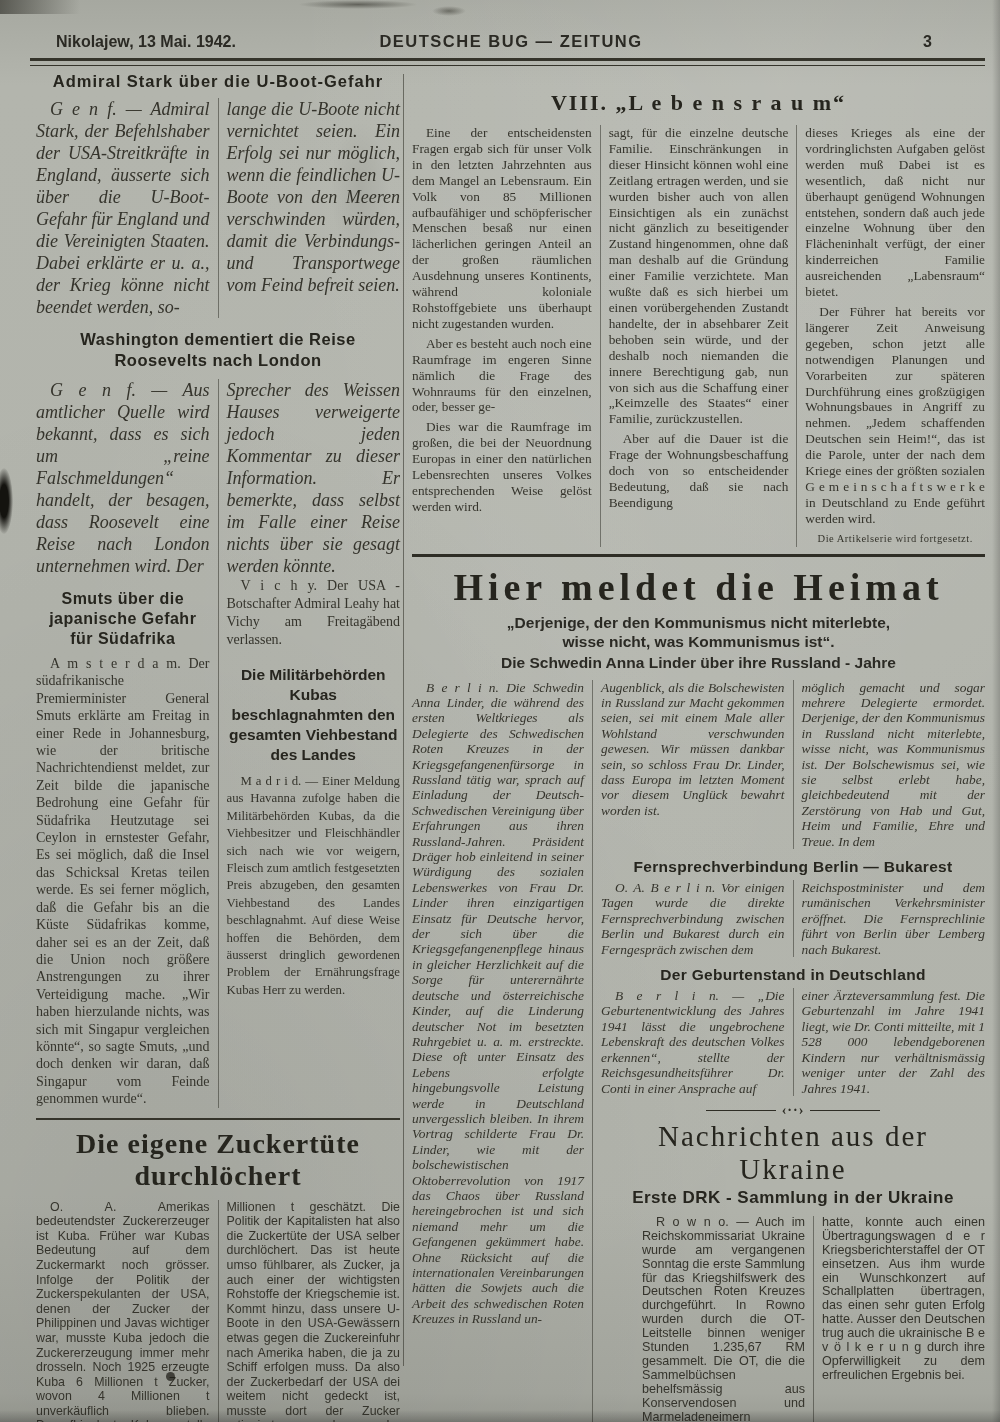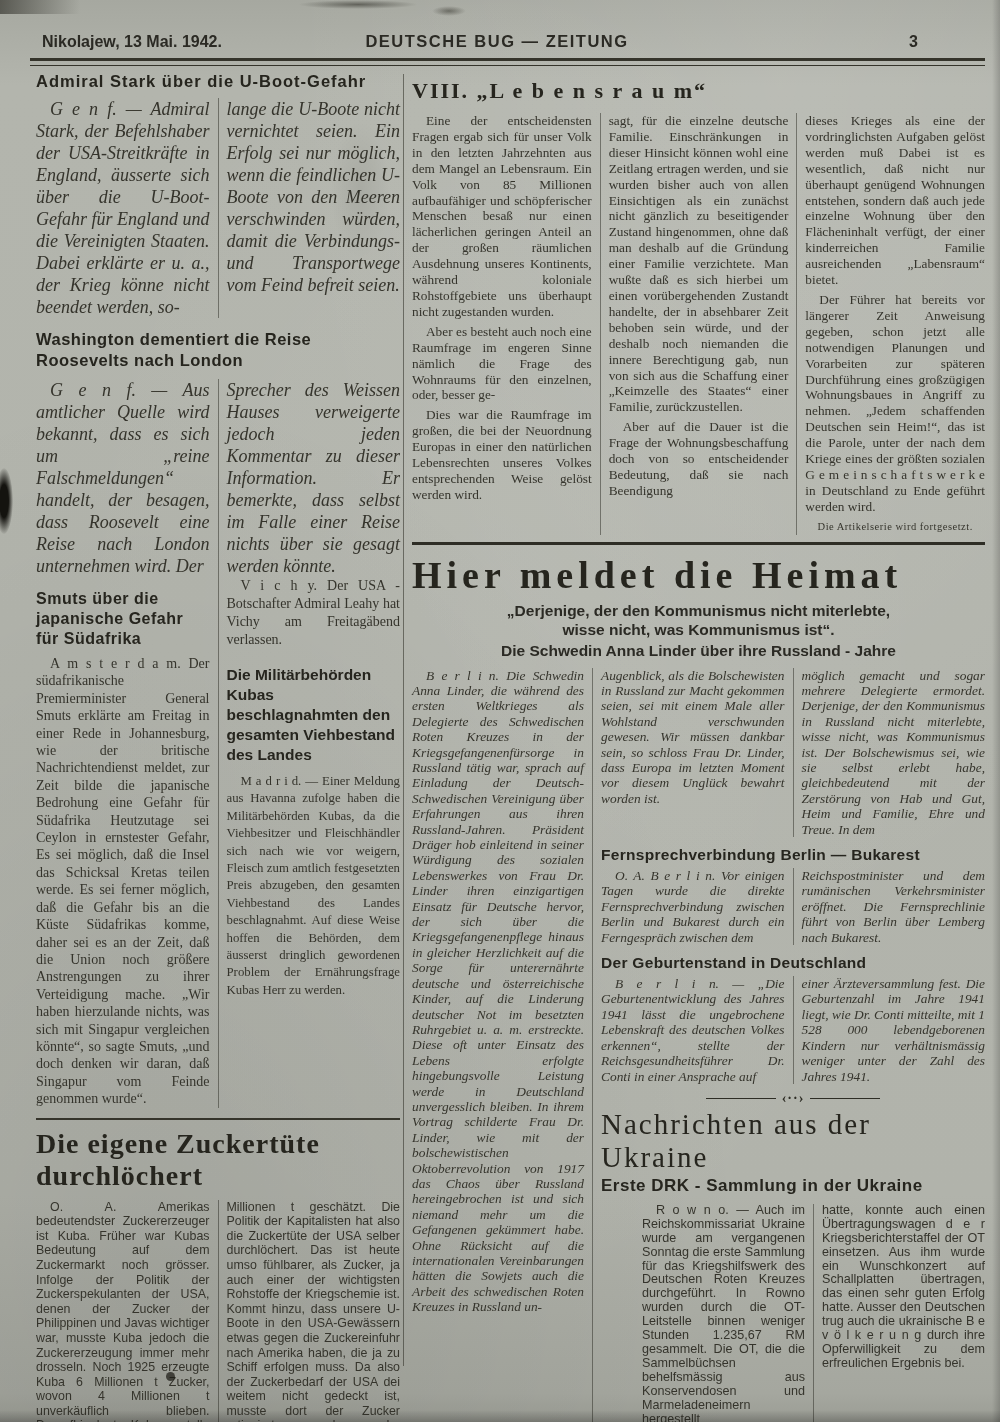--- a/index.html
+++ b/index.html
@@ -15,7 +15,7 @@
     color:#35342c;
   }
   
-  .masthead-row{position:absolute;top:32px;left:24px;width:946px;display:grid;grid-template-columns:1fr auto 1fr;align-items:baseline;font-family:"Liberation Sans",sans-serif;color:#2b2a24;}
+  .masthead-row{position:absolute;top:32px;left:38px;width:946px;display:grid;grid-template-columns:1fr auto 1fr;align-items:baseline;font-family:"Liberation Sans",sans-serif;color:#2b2a24;}
   .dateline{font-size:16px;font-weight:bold;padding-left:18px;}
   .masthead{font-size:16.5px;font-weight:bold;letter-spacing:1.5px;text-align:center;}
   .pagenum{font-size:16px;font-weight:bold;text-align:right;padding-right:52px;}

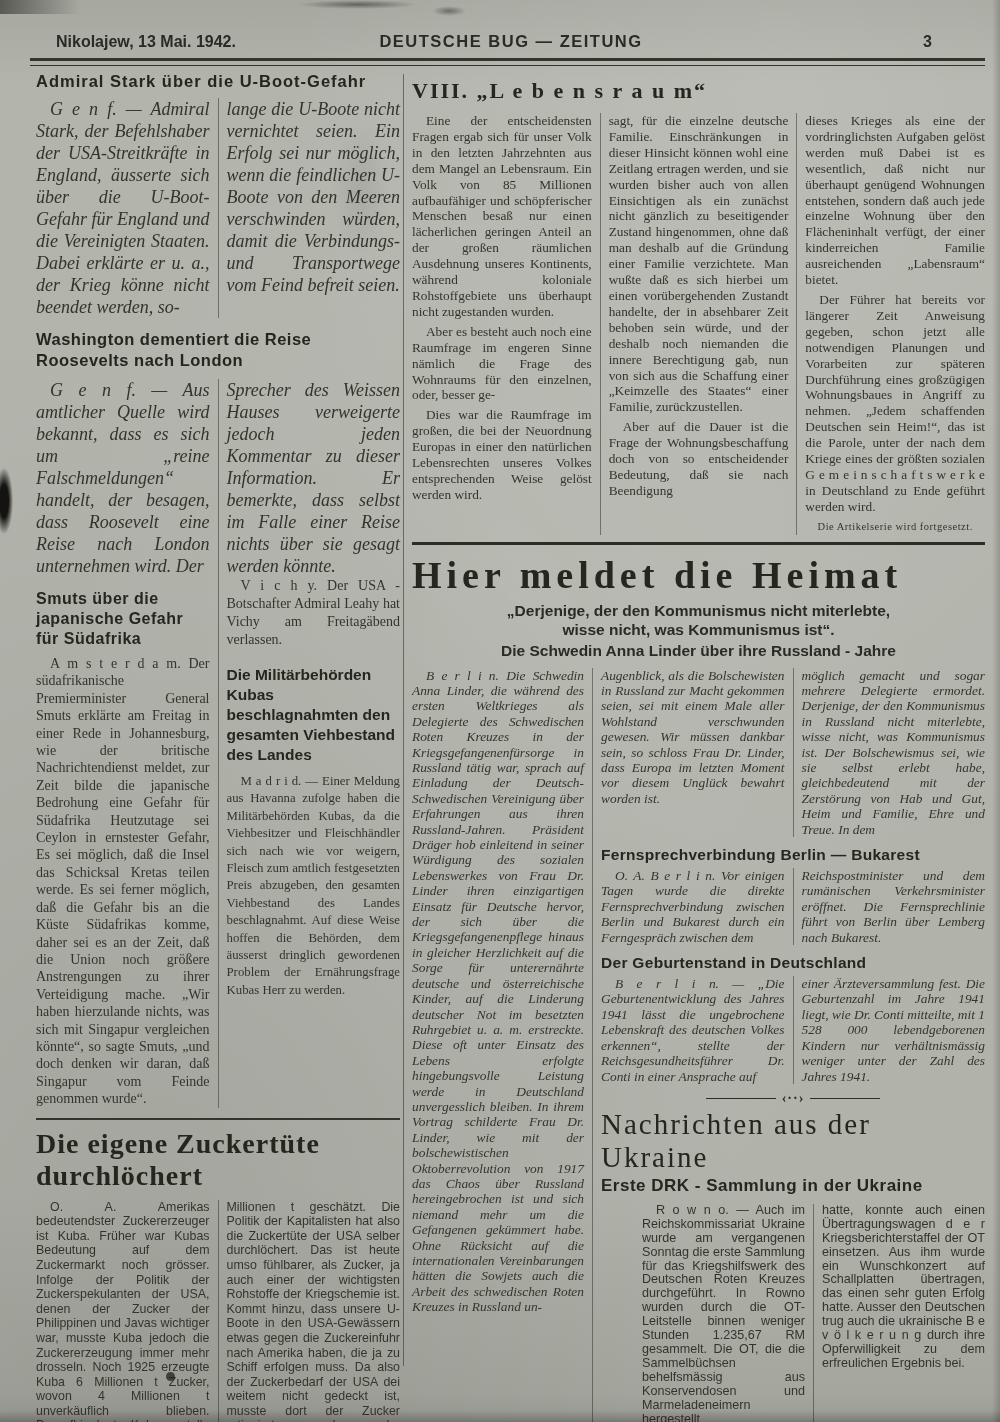--- a/index.html
+++ b/index.html
@@ -31,7 +31,7 @@
   .cols > *{flex:1 1 0;min-width:0;}
   .cols > * + *{border-left:1px solid rgba(42,41,33,.5);padding-left:8px;}
   .cols > *:not(:last-child){padding-right:8px;}
-  h1,h2,h3{margin:0;color:#26251e;text-align:left;font-weight:bold;}
+  h1,h2,h3{margin:0;color:#26251e;text-align:center;font-weight:bold;}
   .sans{font-family:"Liberation Sans",sans-serif;}
   .it{font-style:italic;}
   

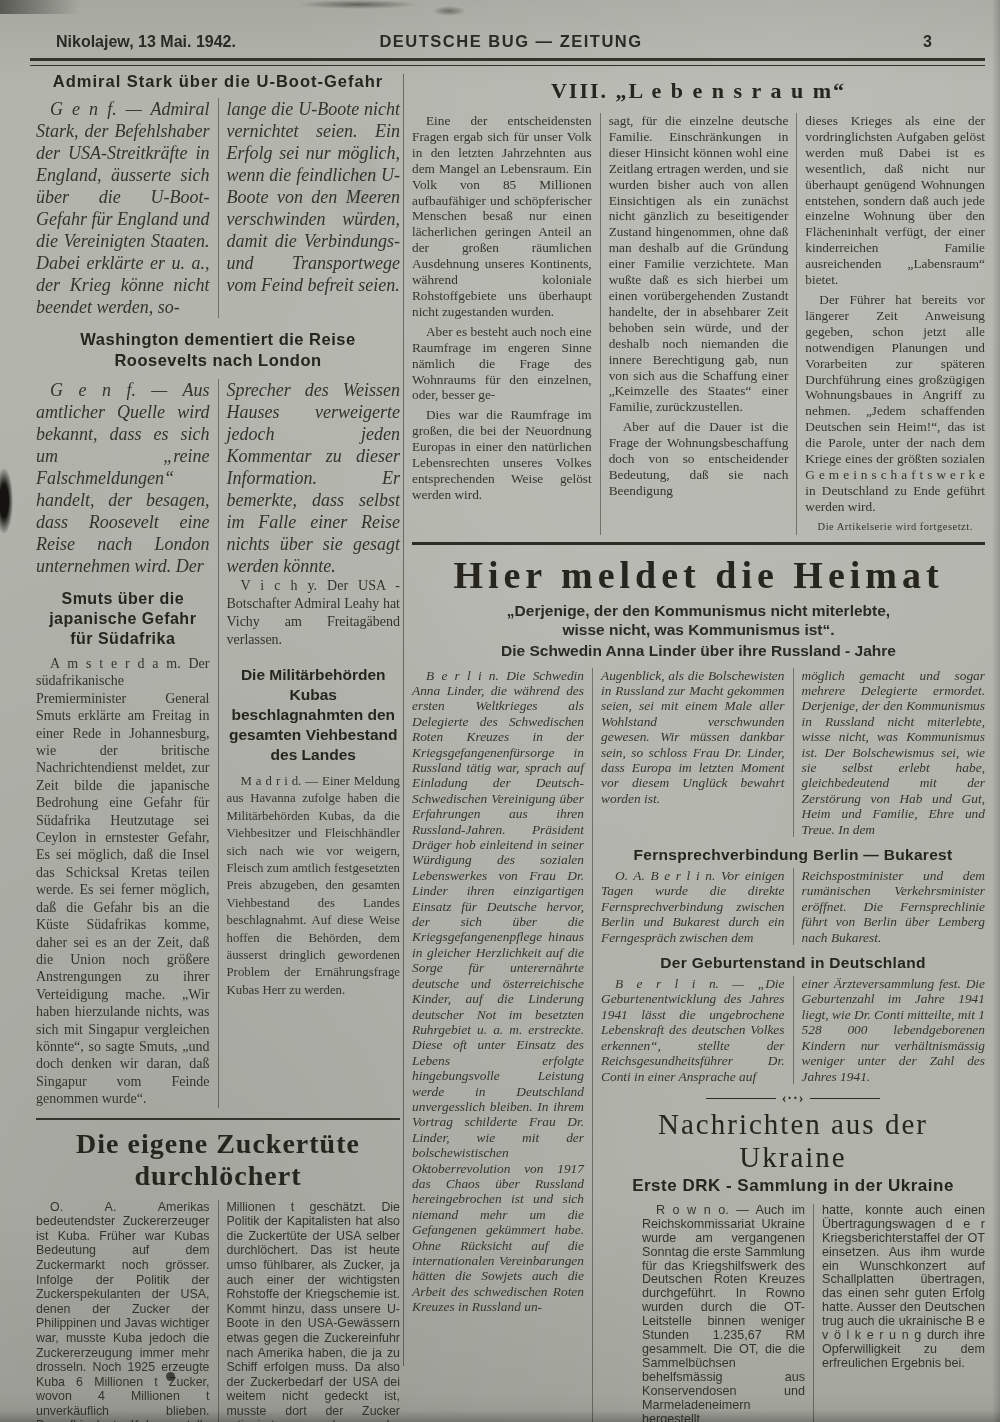--- a/index.html
+++ b/index.html
@@ -48,7 +48,7 @@
   .h-zucker{font-family:"Liberation Serif",serif;font-size:28px;letter-spacing:1px;margin:8px 0 8px;font-weight:bold;}
   .t-zucker{font-family:"Liberation Sans",sans-serif;font-size:12.4px;line-height:14.6px;}
   
-  .h-lebensraum{font-size:22px;letter-spacing:2px;margin:4px 0 9px;font-weight:bold;}
+  .h-lebensraum{font-size:22px;letter-spacing:2px;margin:16px 0 9px;font-weight:bold;}
   .t-raum{font-size:13.3px;line-height:15.9px;}
   .t-raum p + p{margin-top:4px;}
   .artikel-footer{font-size:10.5px;text-align:center;margin-top:6px;letter-spacing:.5px;text-indent:0;}

